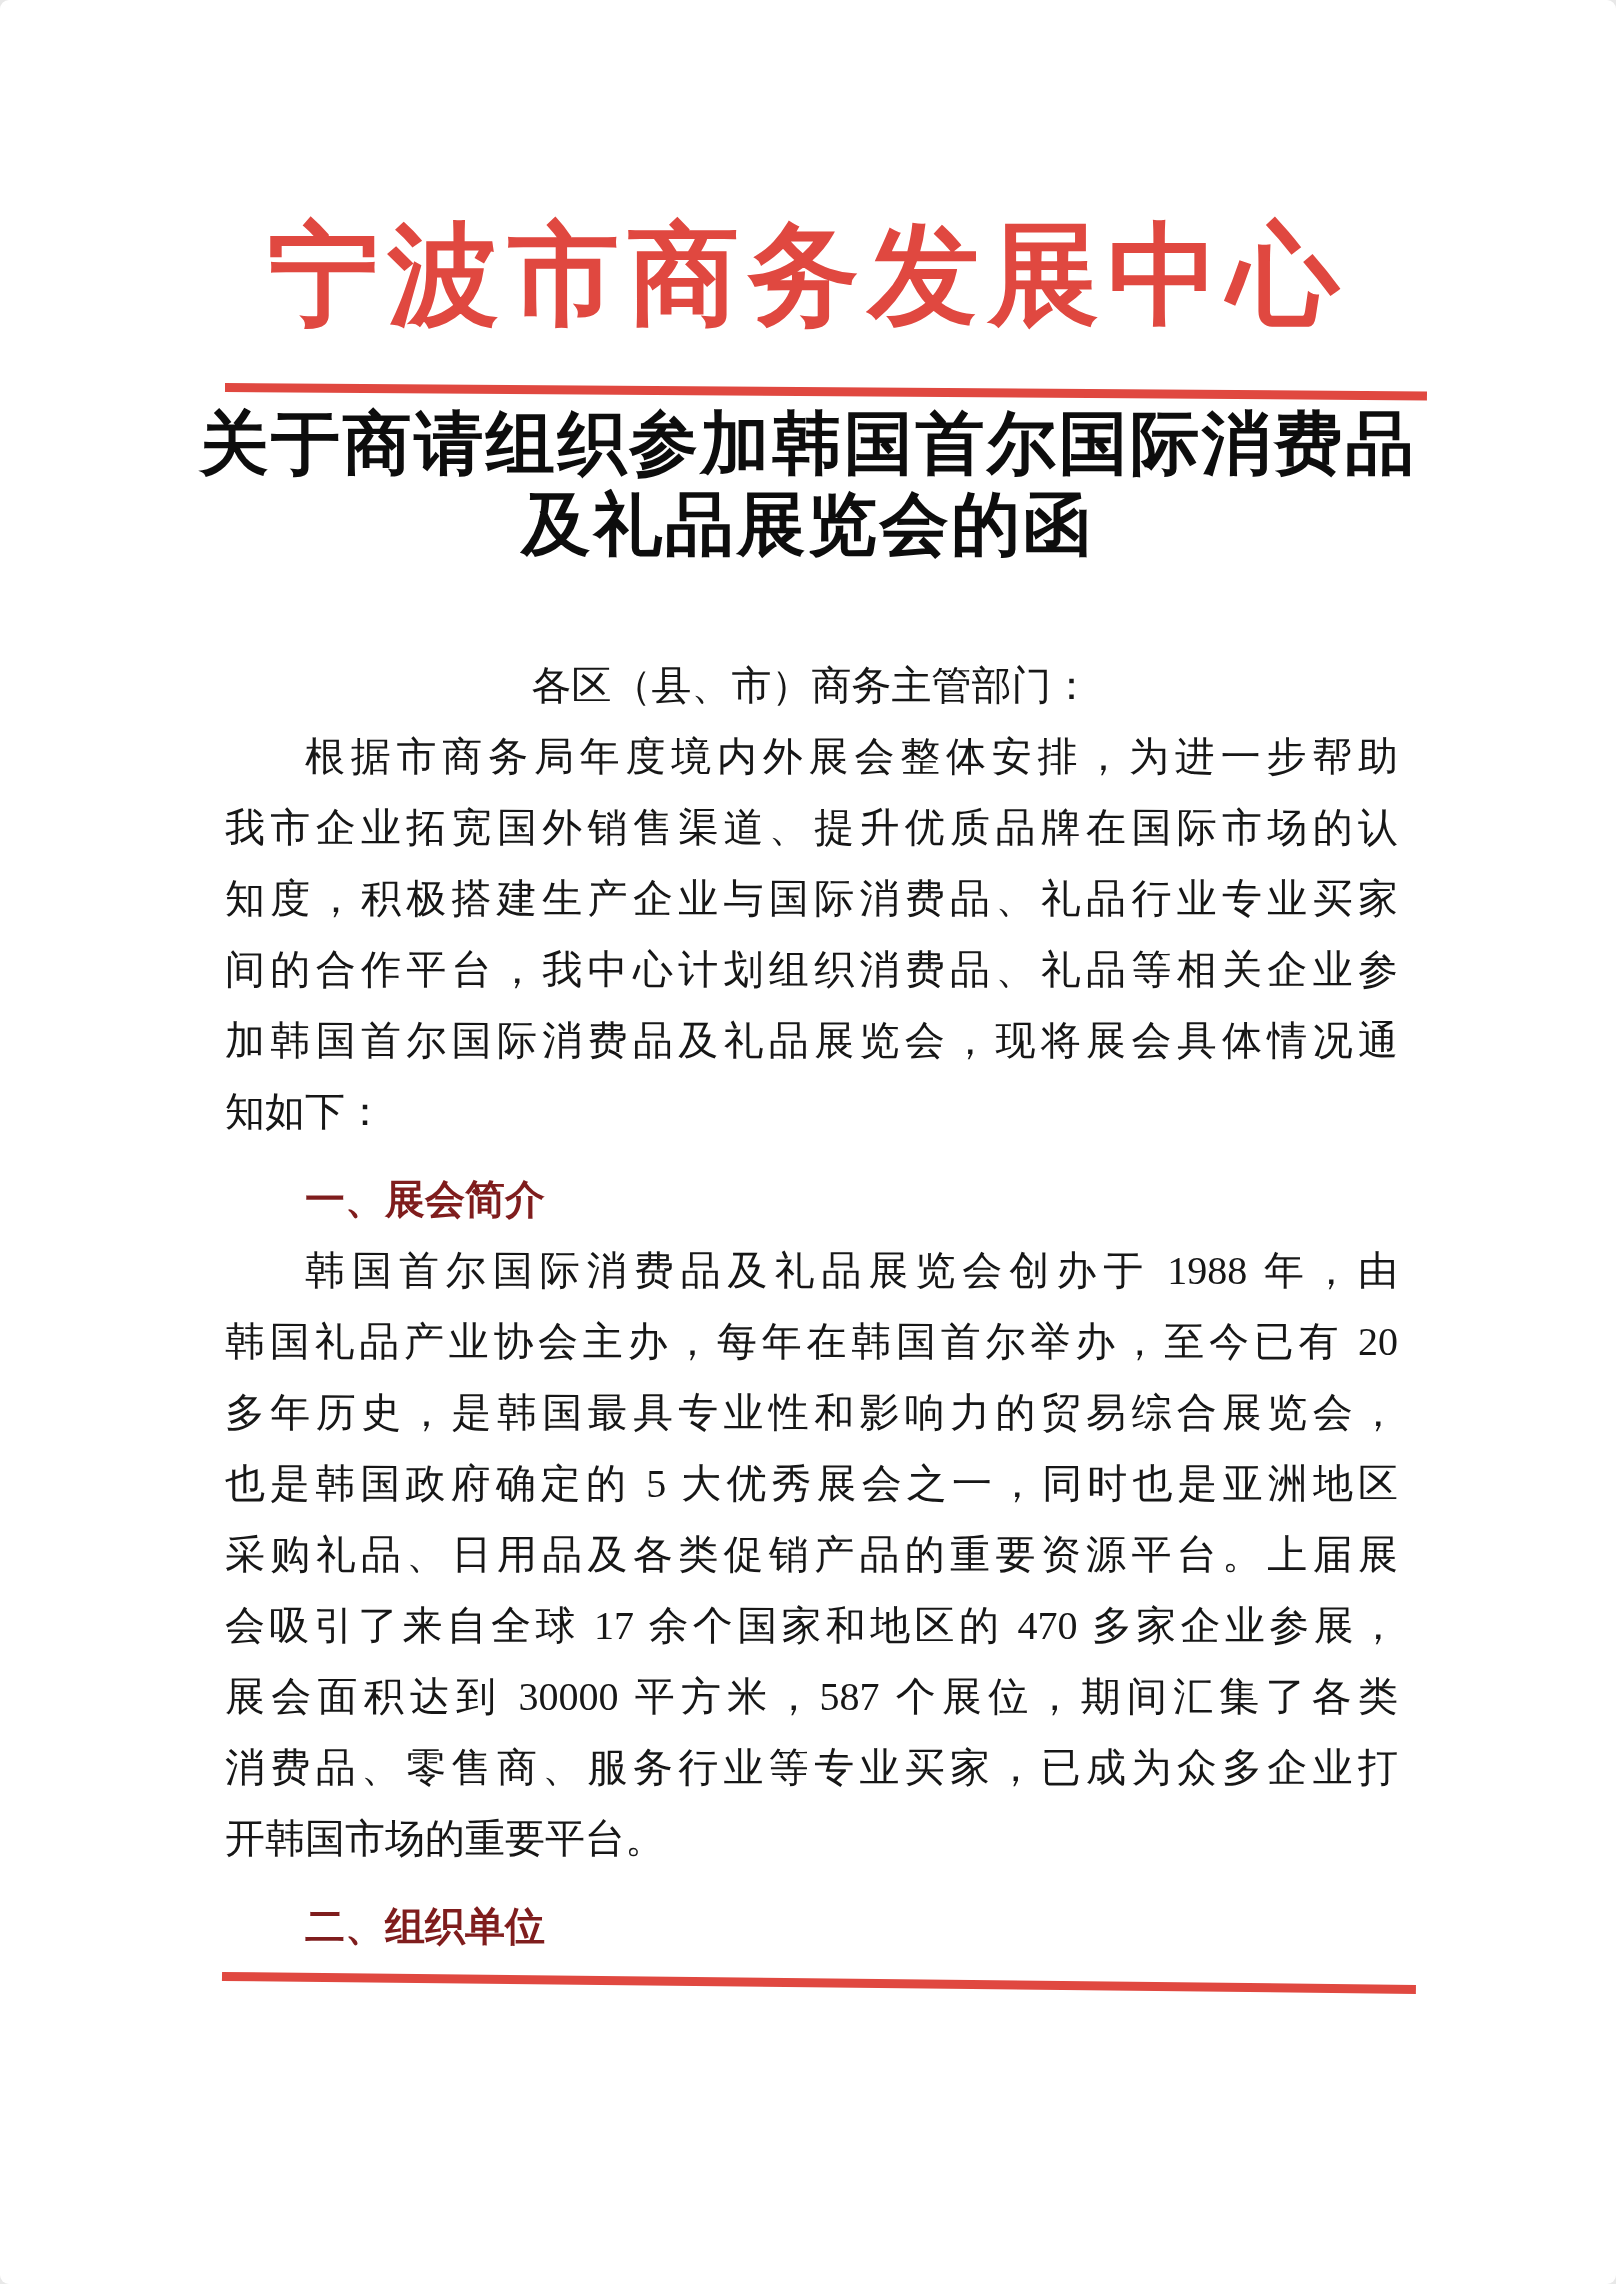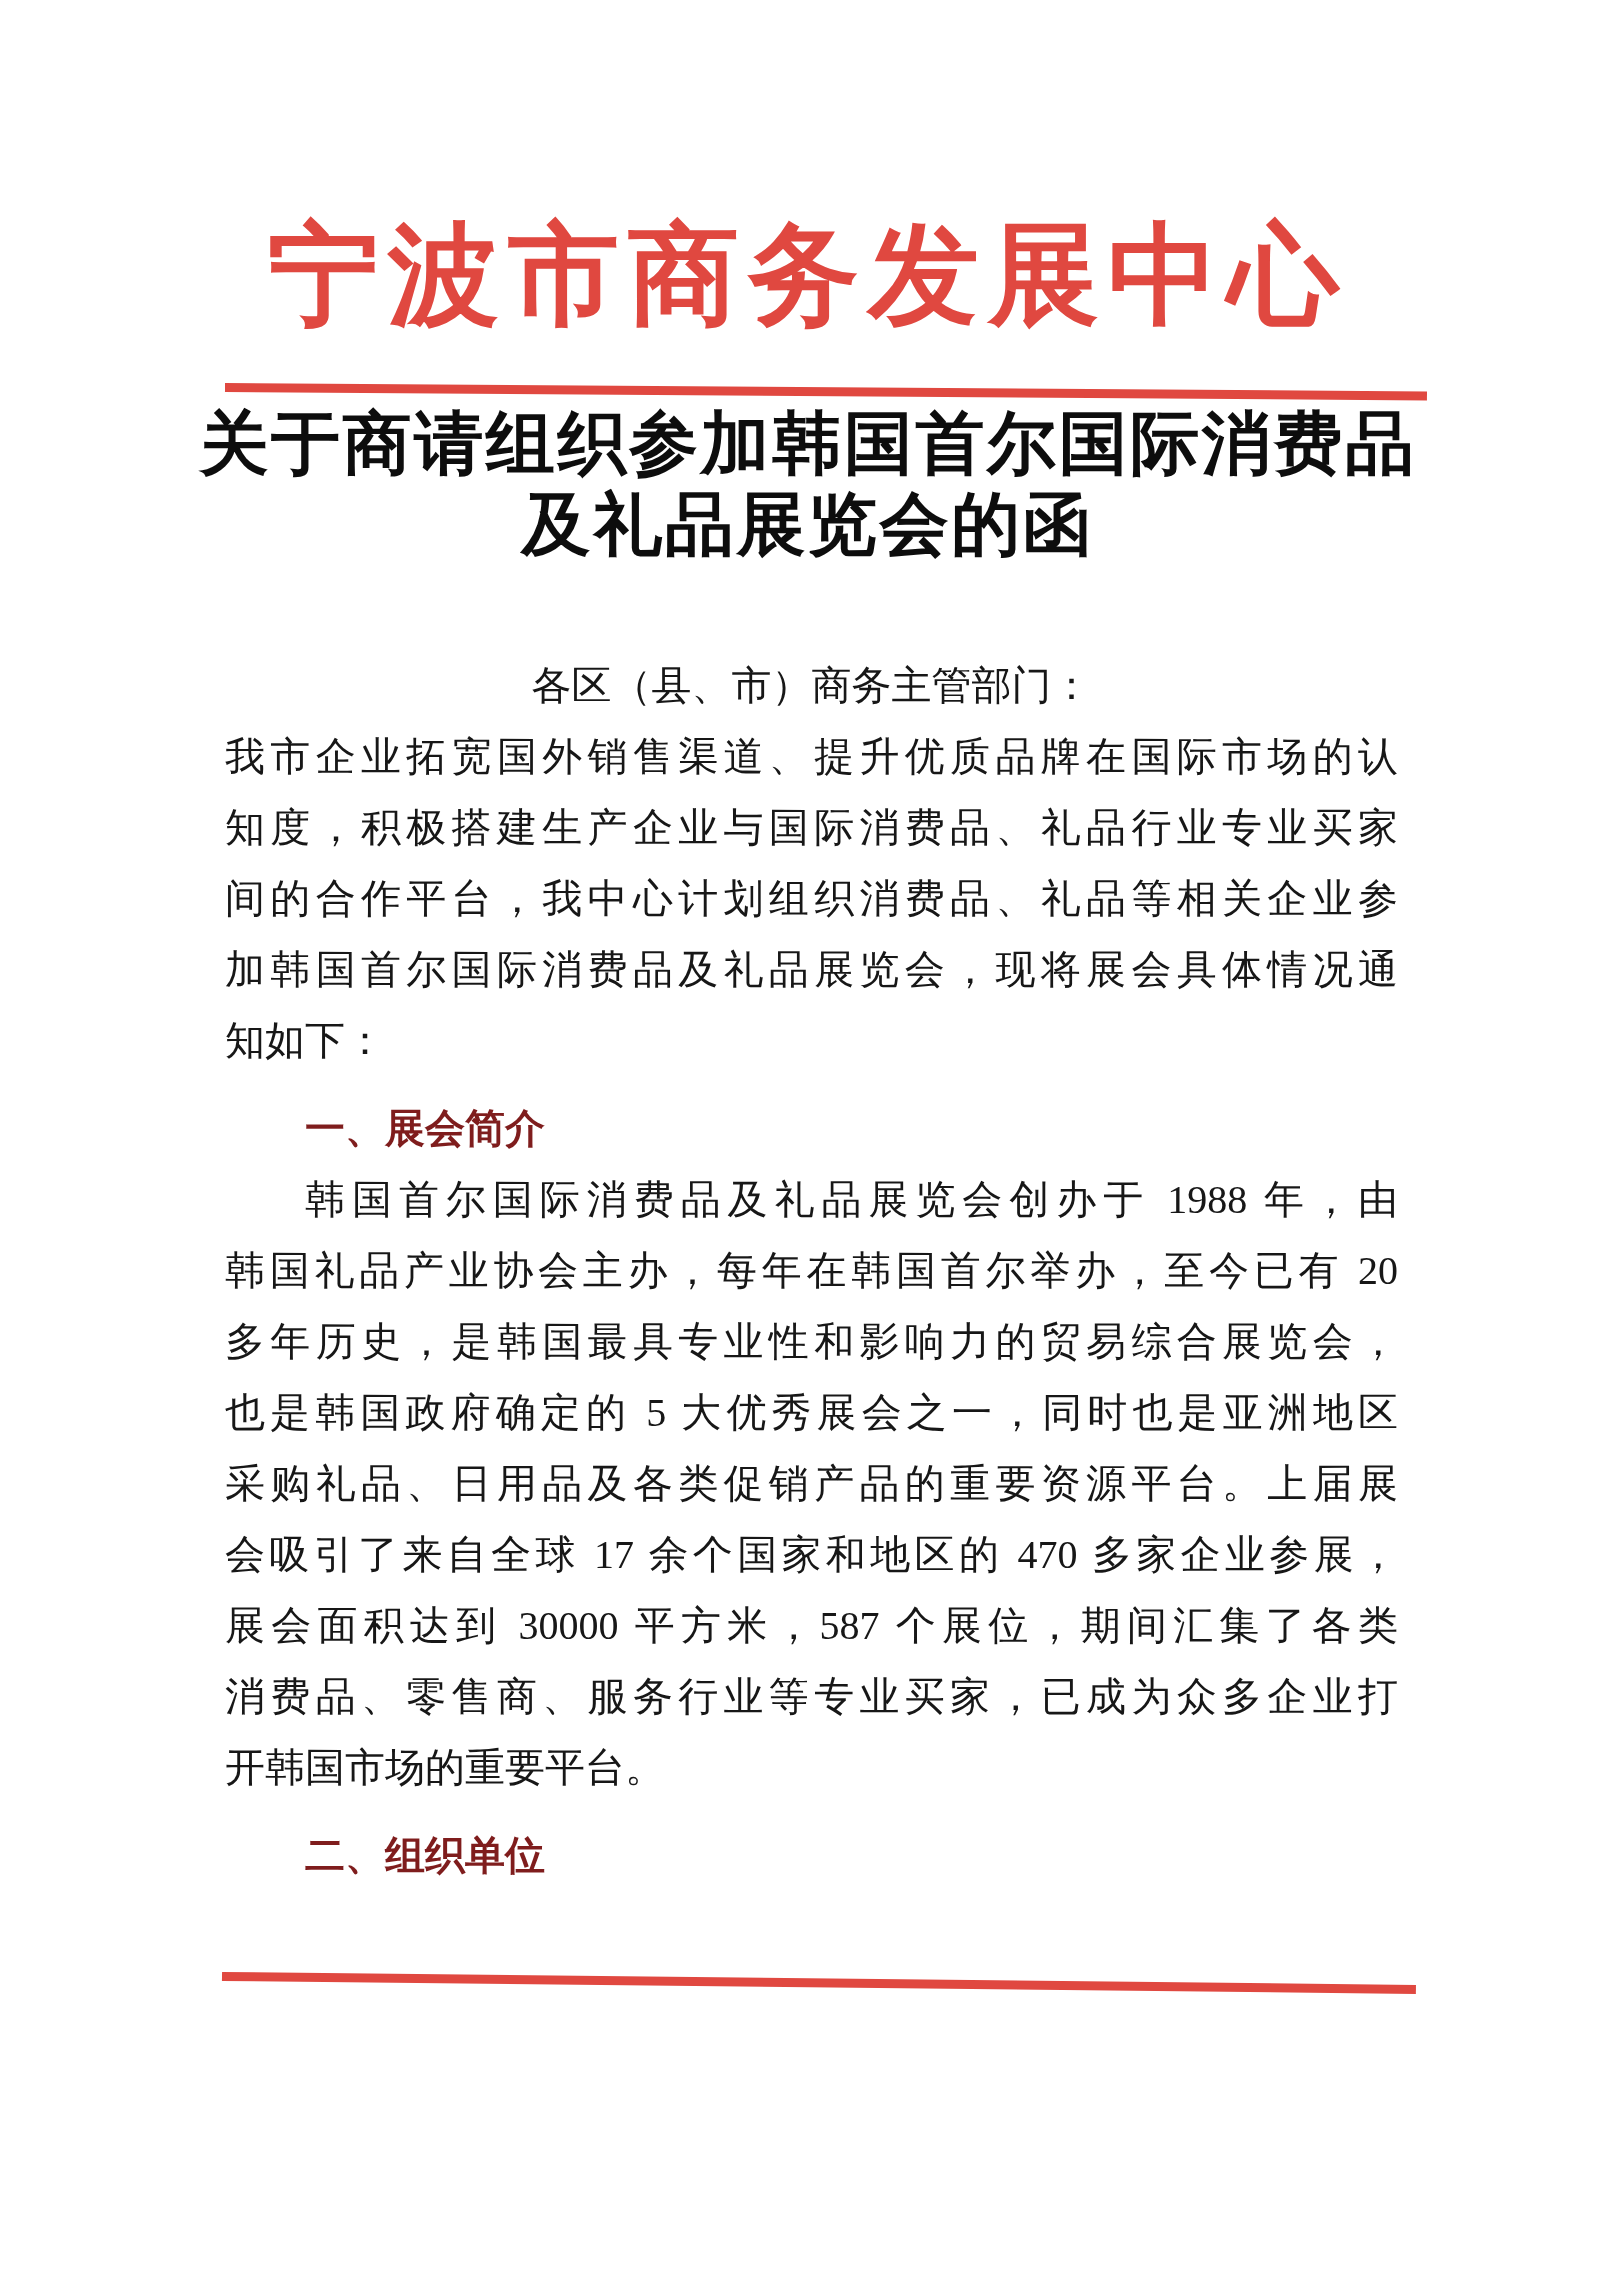--- a/index.html
+++ b/index.html
@@ -11,6 +11,7 @@
     overflow:hidden;
     font-family:"Liberation Serif","DejaVu Serif",serif;
     color:#161616;
+    border-radius:9px;
   }
   .org-header{
     position:absolute;

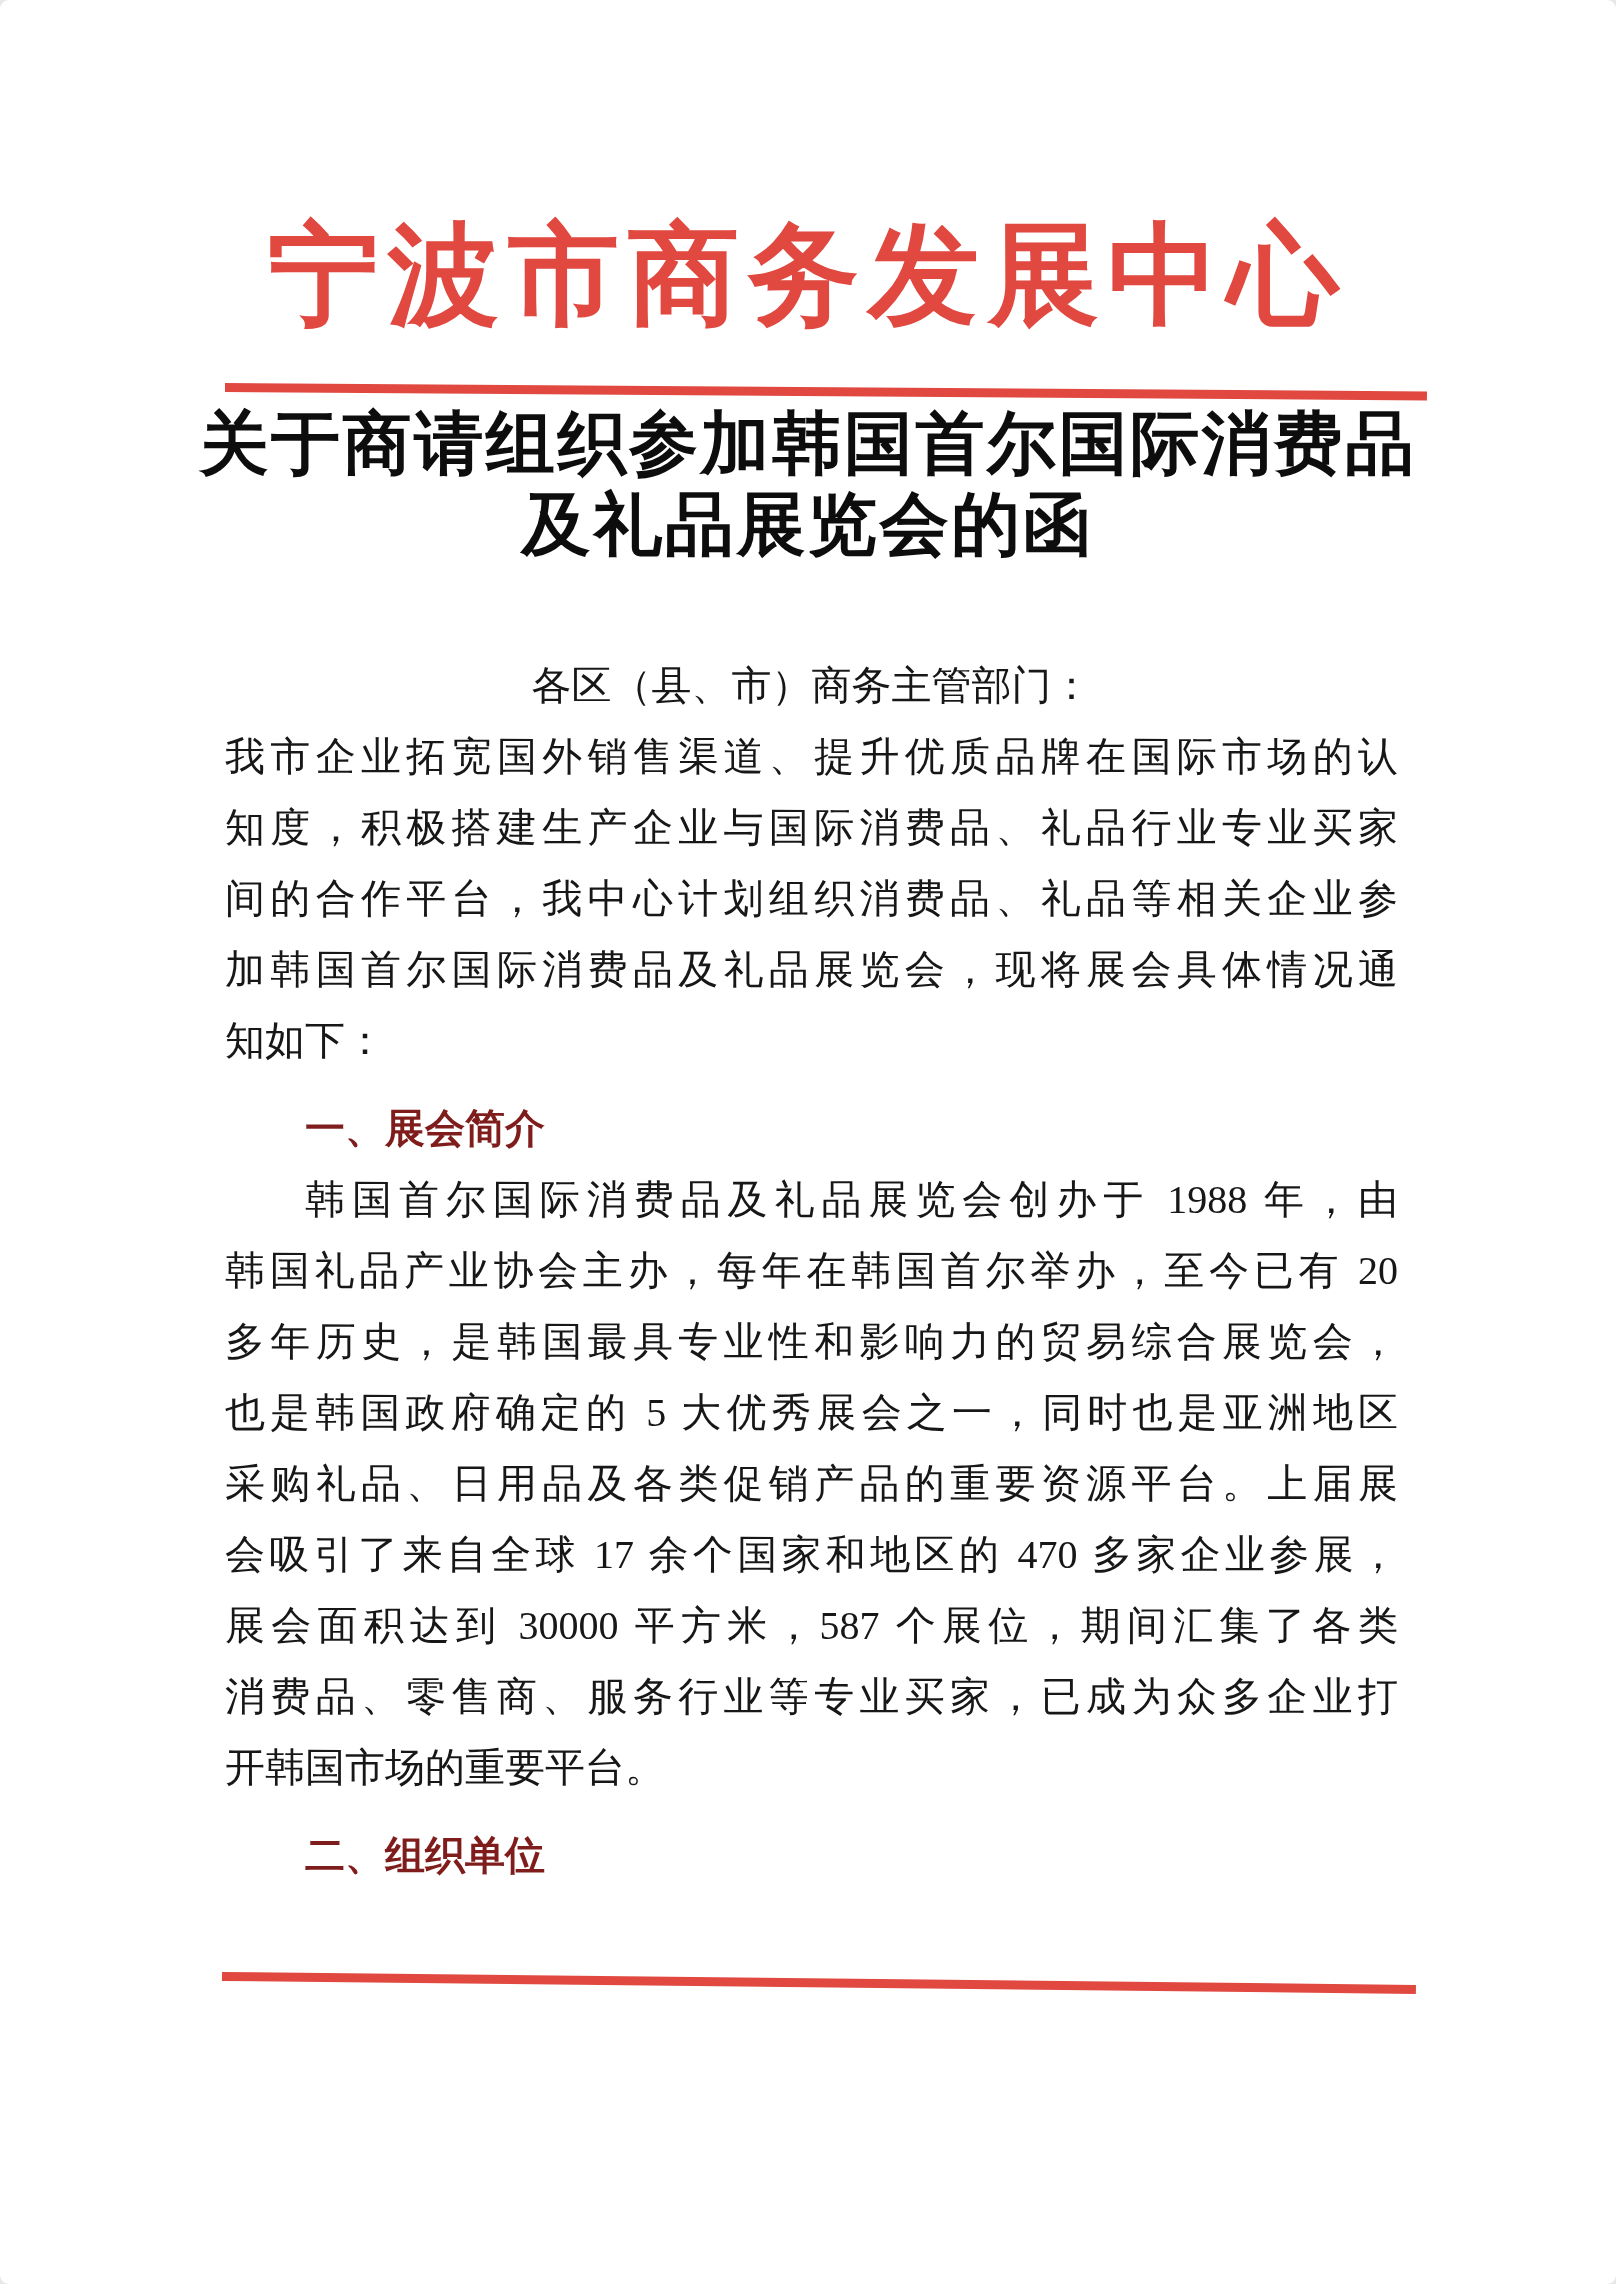--- a/index.html
+++ b/index.html
@@ -86,6 +86,7 @@
 
     <div class="salutation">各区（县、市）商务主管部门：</div>
 
+    <div class="line first">根据市商务局年度境内外展会整体安排，为进一步帮助</div>
     <div class="line">我市企业拓宽国外销售渠道、提升优质品牌在国际市场的认</div>
     <div class="line">知度，积极搭建生产企业与国际消费品、礼品行业专业买家</div>
     <div class="line">间的合作平台，我中心计划组织消费品、礼品等相关企业参</div>

